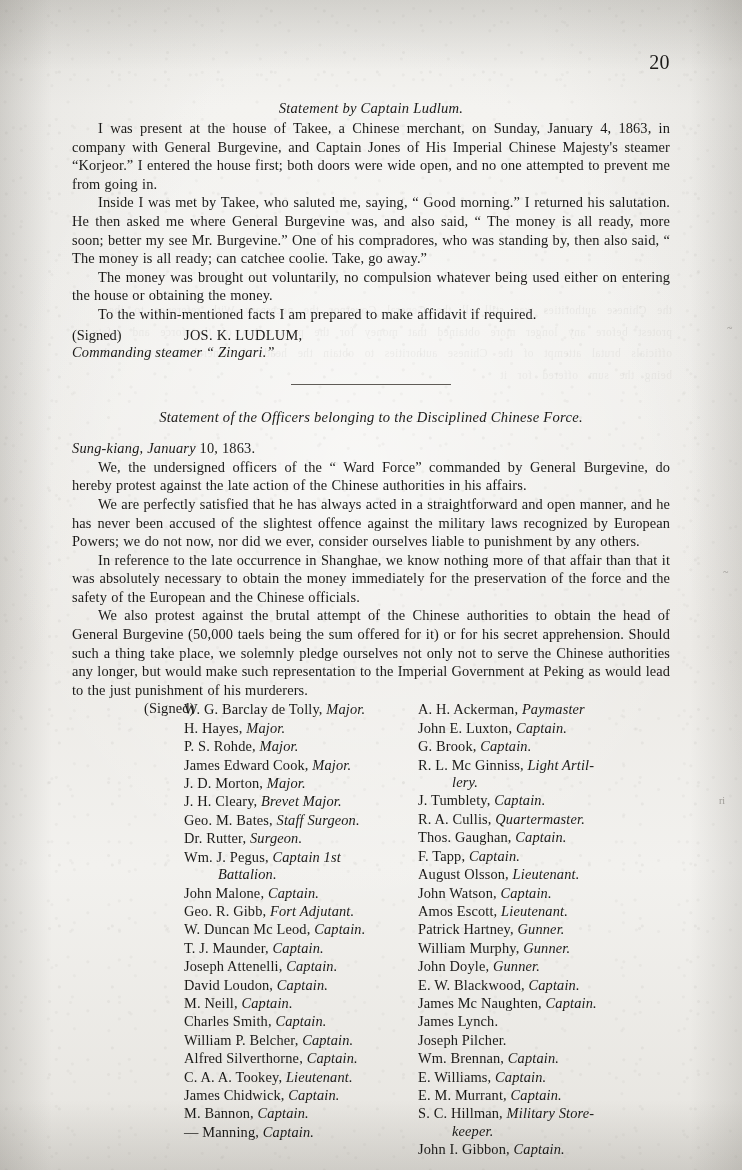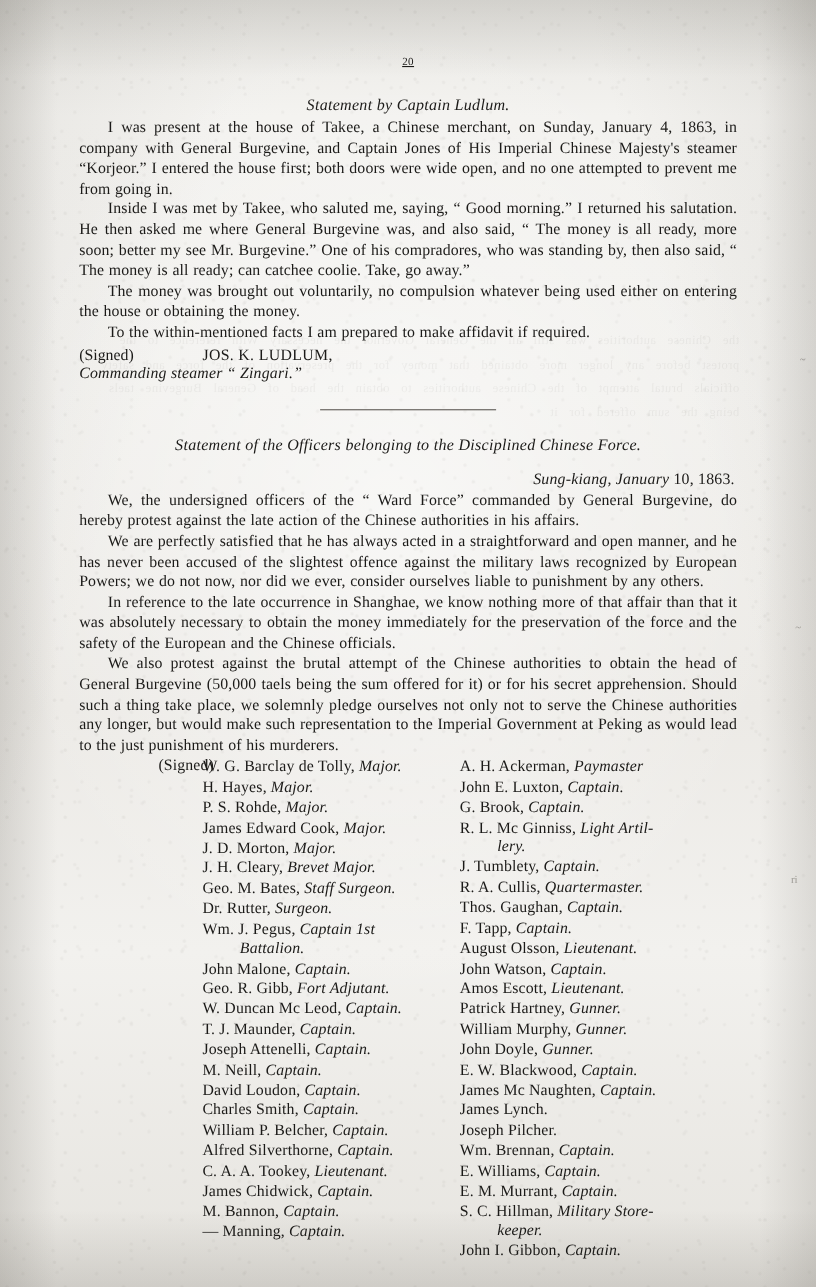--- a/index.html
+++ b/index.html
@@ -85,11 +85,10 @@
   }
 
   .folio {
-    text-align: center;
-    font-size: 10px;
+    text-align: right;
+    font-size: 20px;
     letter-spacing: 0.4px;
     margin: 0 0 26px 0;
-    text-decoration: underline;
   }
 
   .sec-head {

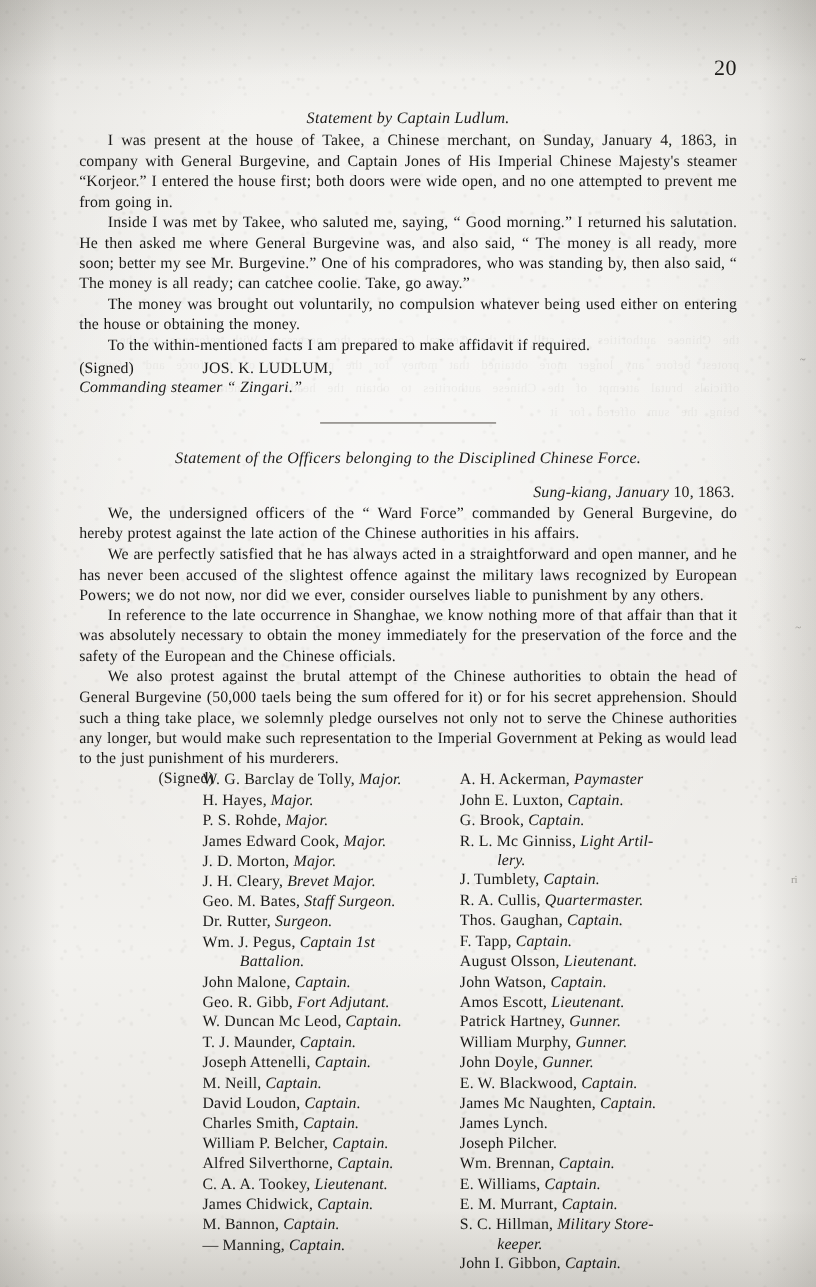--- a/index.html
+++ b/index.html
@@ -111,7 +111,6 @@
   }
 
   .dateline {
-    text-align: right;
     font-style: italic;
     font-size: 14.4px;
     margin: 0 2px 1px 0;

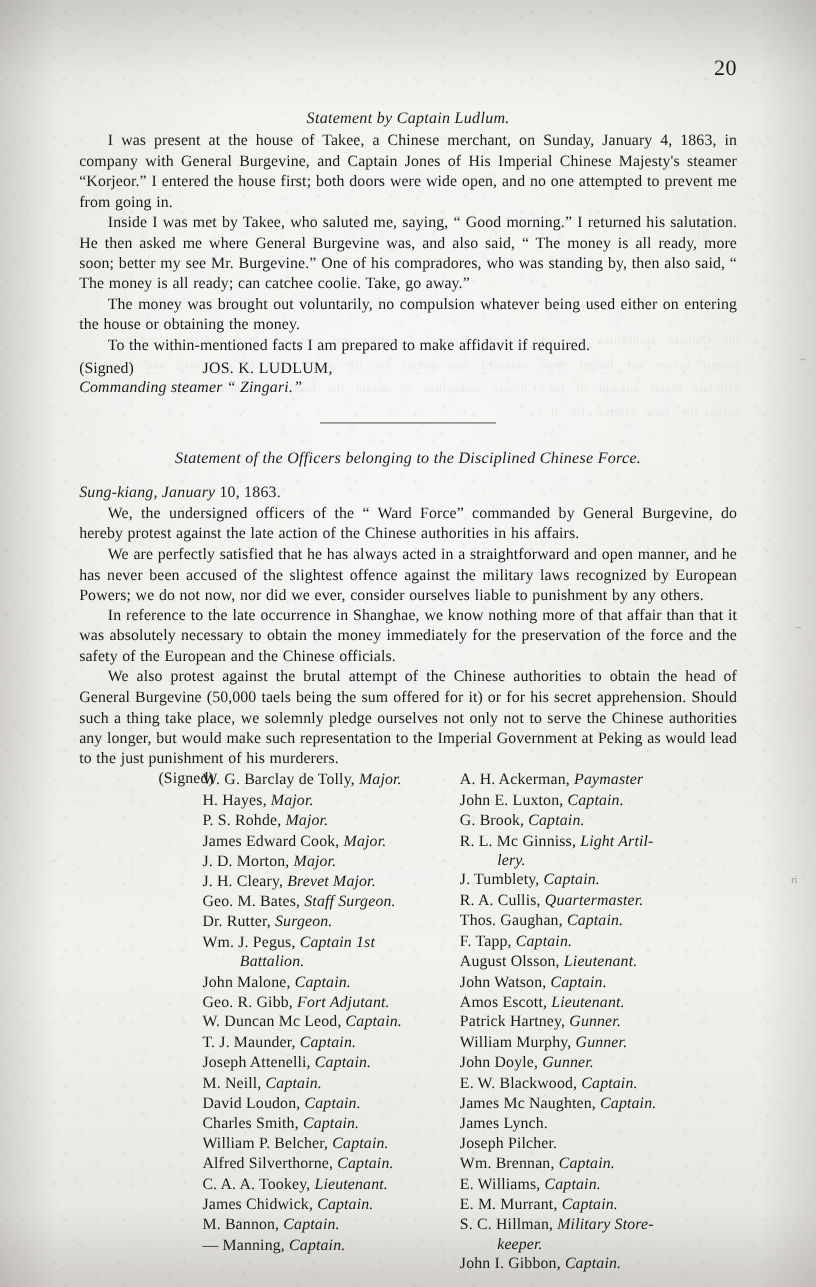--- a/index.html
+++ b/index.html
@@ -261,8 +261,8 @@
             <div class="officer"><span>W. Duncan Mc Leod,</span><span class="rank"> Captain.</span></div>
             <div class="officer"><span>T. J. Maunder,</span><span class="rank"> Captain.</span></div>
             <div class="officer"><span>Joseph Attenelli,</span><span class="rank"> Captain.</span></div>
+            <div class="officer"><span>David Loudon,</span><span class="rank"> Captain.</span></div>
             <div class="officer"><span>M. Neill,</span><span class="rank"> Captain.</span></div>
-            <div class="officer"><span>David Loudon,</span><span class="rank"> Captain.</span></div>
             <div class="officer"><span>Charles Smith,</span><span class="rank"> Captain.</span></div>
             <div class="officer"><span>William P. Belcher,</span><span class="rank"> Captain.</span></div>
             <div class="officer"><span>Alfred Silverthorne,</span><span class="rank"> Captain.</span></div>

